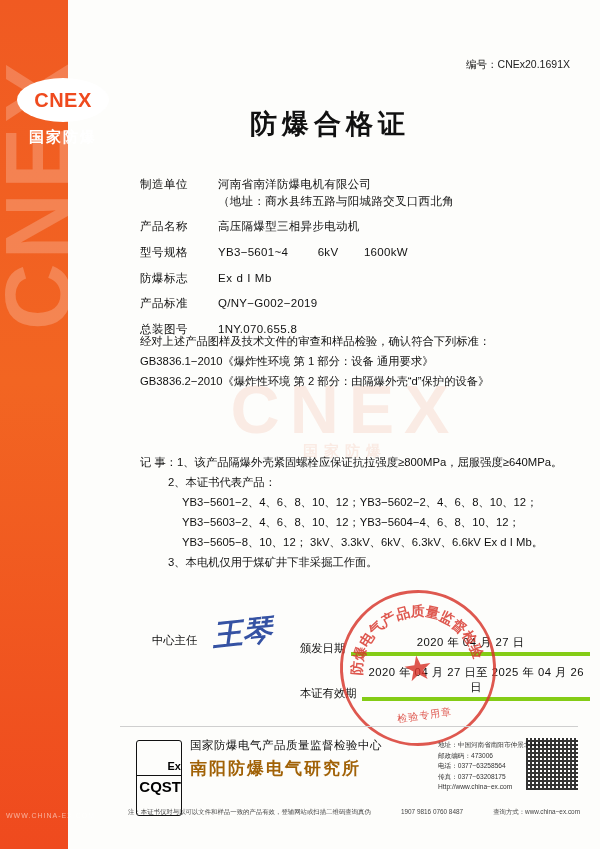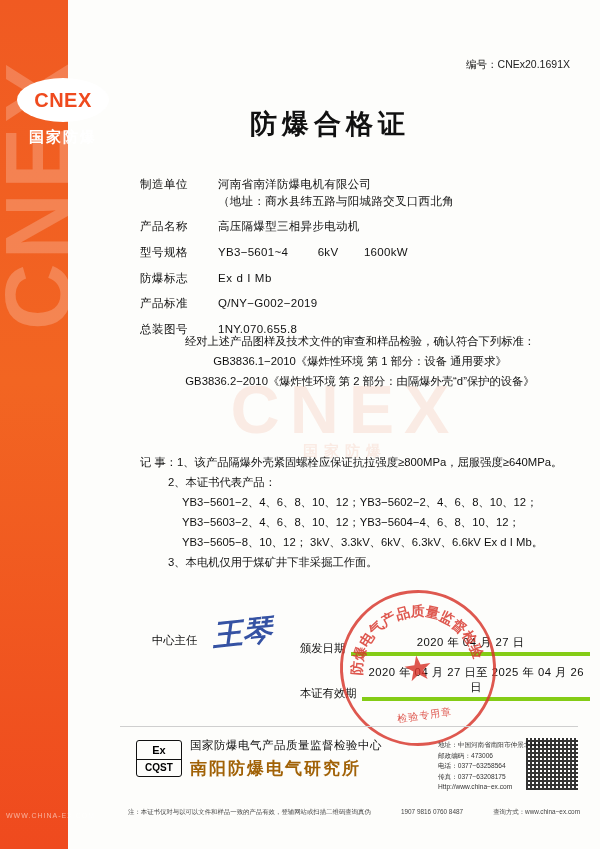--- a/index.html
+++ b/index.html
@@ -88,7 +88,7 @@
   
   .standards{
     position:absolute;left:140px;top:332px;width:440px;
-    font-size:11.3px;color:#111;line-height:1.75;text-align:center;
+    font-size:11.3px;color:#111;line-height:1.75;
   }
   
   .notes{

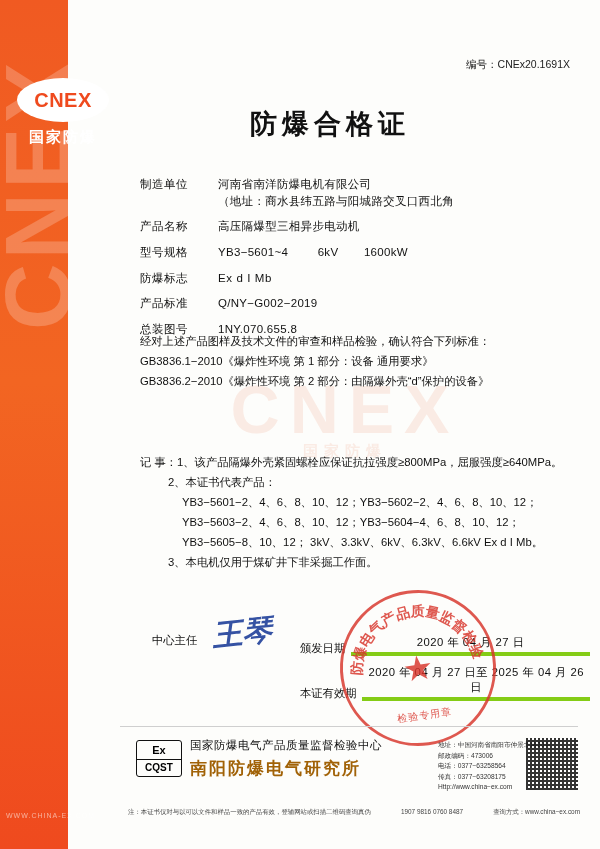--- a/index.html
+++ b/index.html
@@ -147,7 +147,7 @@
   .cqst-box{
     position:absolute;left:8px;top:4px;width:44px;
     border:1.6px solid #111;border-radius:3px;
-    text-align:center;font-size:11px;line-height:1.35;padding:2px 0;
+    text-align:right;font-size:11px;line-height:1.35;padding:18px 0;
     font-weight:bold;
   }
   .cqst-box .ex{border-bottom:1.4px solid #111;display:block;padding-bottom:1px;}

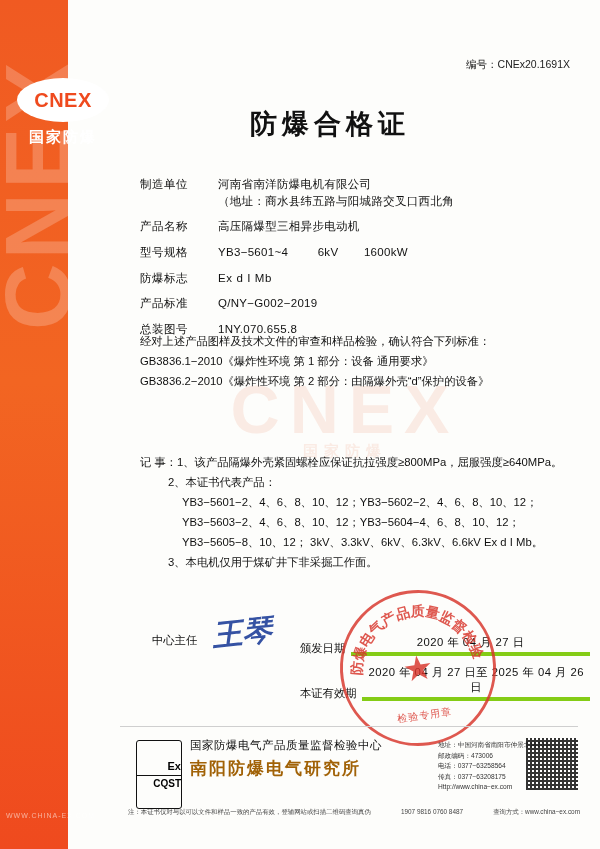--- a/index.html
+++ b/index.html
@@ -151,7 +151,7 @@
     font-weight:bold;
   }
   .cqst-box .ex{border-bottom:1.4px solid #111;display:block;padding-bottom:1px;}
-  .cqst-box .cq{display:block;padding-top:1px;font-size:10px;}
+  .cqst-box .cq{display:block;padding-top:1px;font-size:15px;}
   .footer-names{position:absolute;left:62px;top:2px;}
   .fn1{font-size:11.5px;color:#111;letter-spacing:0.5px;}
   .fn2{font-size:17px;font-weight:bold;color:#a16207;letter-spacing:2px;margin-top:4px;}

